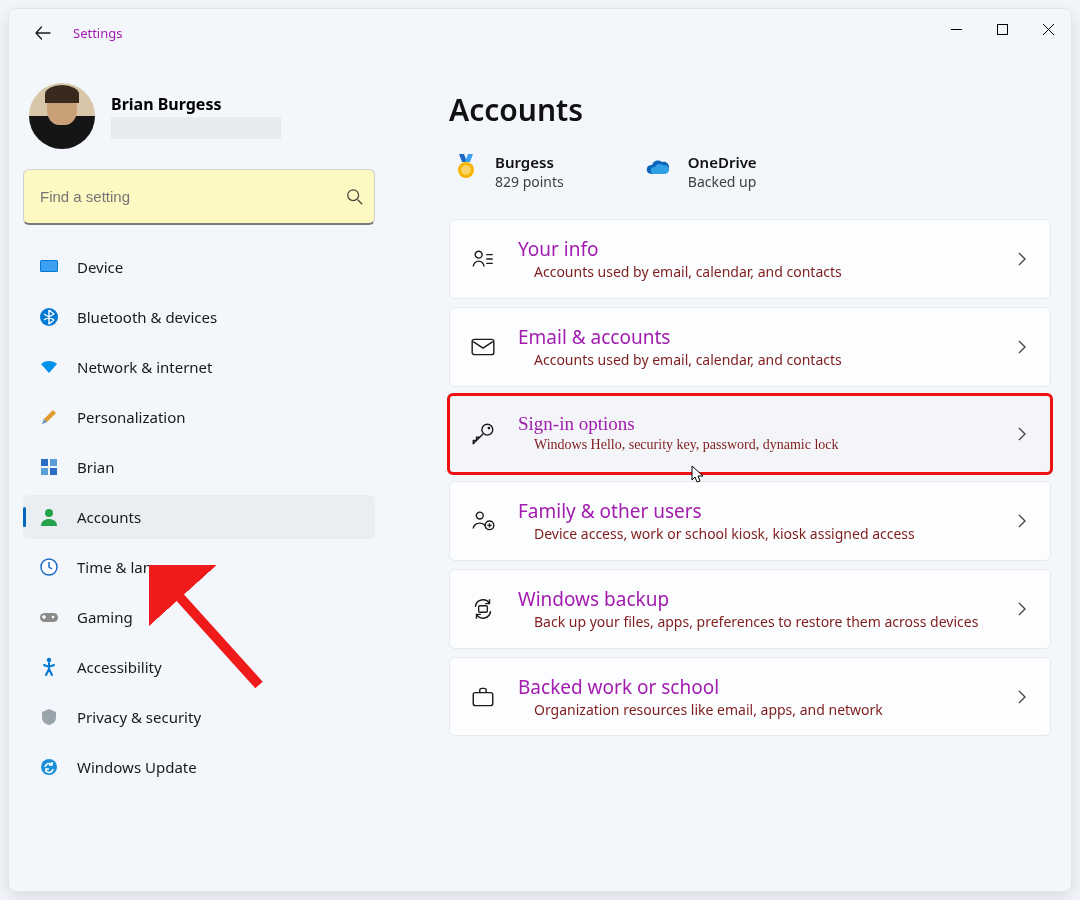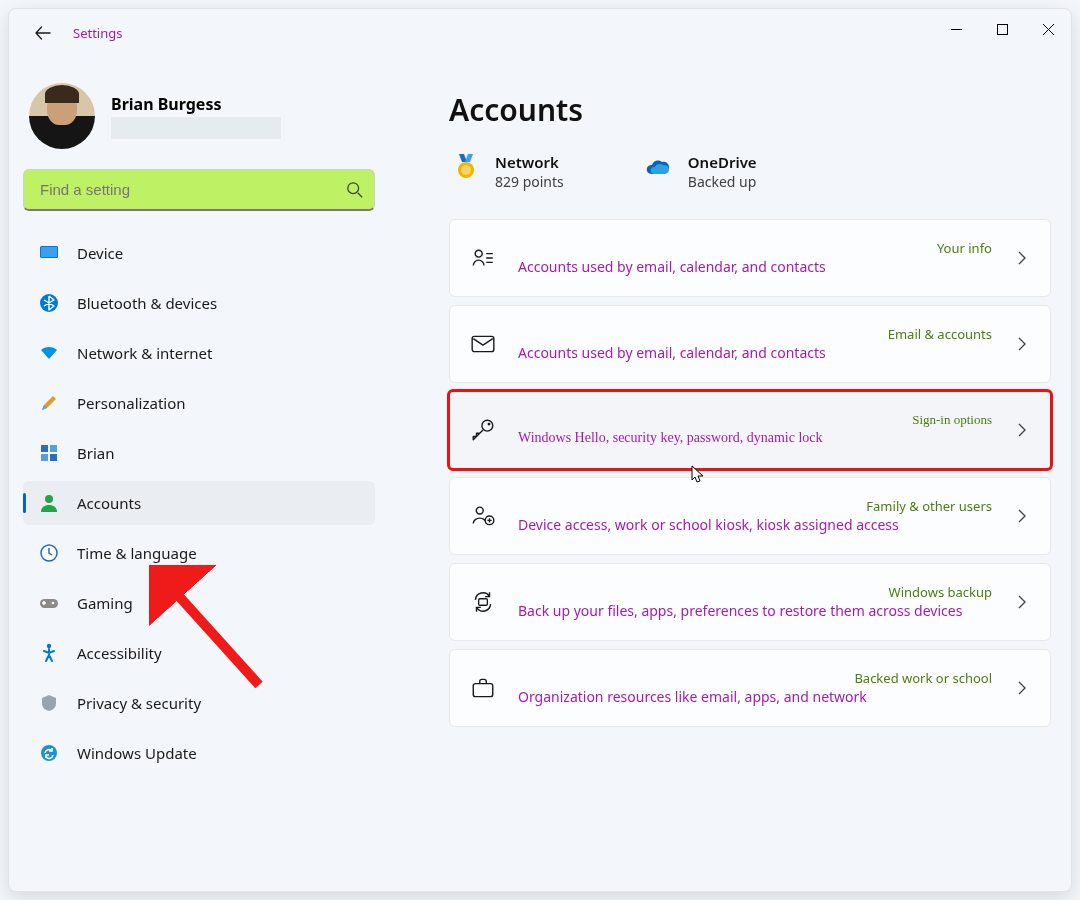--- a/index.html
+++ b/index.html
@@ -338,7 +338,7 @@
               <circle cx="15" cy="18" r="5" fill="#f7d466"></circle>
             </svg>
           <div>
-            <div class="tlabel">Network</div>
+            <div class="tlabel">Burgess</div>
             <div class="tsub">829 points</div>
           </div>
         </div>

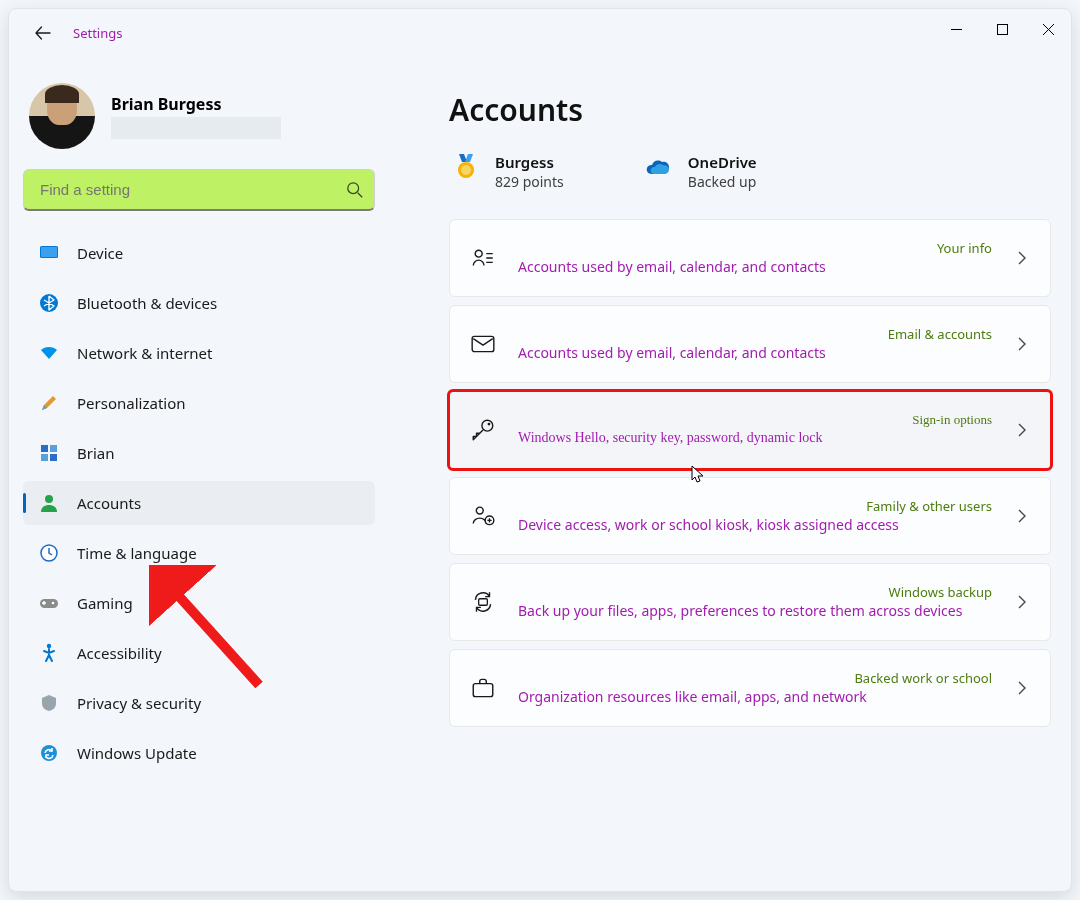--- a/index.html
+++ b/index.html
@@ -82,11 +82,11 @@
 
   .search {
     display:flex; align-items:center;
-    background:#bef264;
+    background:#fef9c3;
     border:1px solid #d0d0d0;
     border-bottom:2px solid #7a7a7a;
     border-radius:6px;
-    height:42px;
+    height:56px;
     padding:0 10px 0 14px;
     margin-bottom:20px;
   }

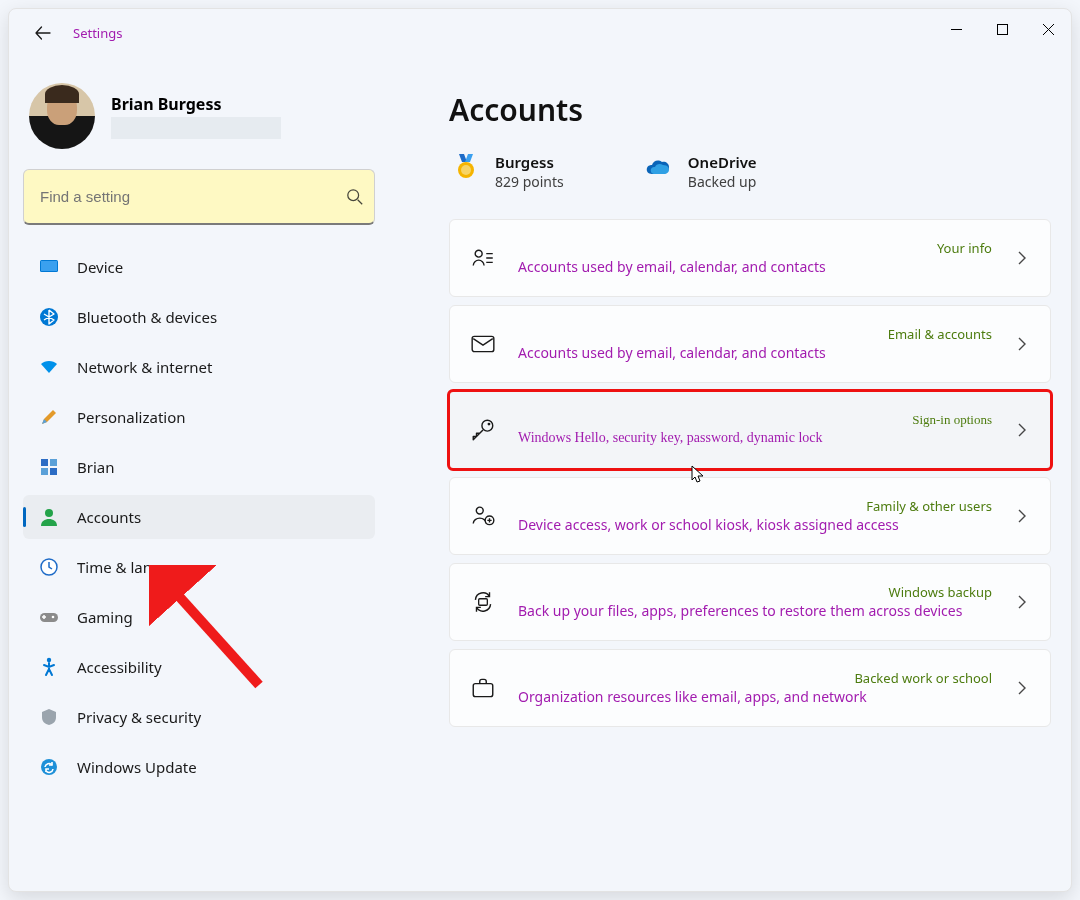--- a/index.html
+++ b/index.html
@@ -150,7 +150,7 @@
   }
   .card .cicon { width:26px; height:26px; flex:none; display:flex; align-items:center; justify-content:center; }
   .card .ctext { flex:1; }
-  .card .ctitle { font-size:13px; color:#4d7c0f;text-align:right; }
+  .card .ctitle { font-size:19px; color:#a21caf; }
   .card .csub { font-size:14px; color:#a21caf; margin-top:1px; line-height:1.35;}
   .card .chev { width:16px; height:16px; opacity:0.8; }
 

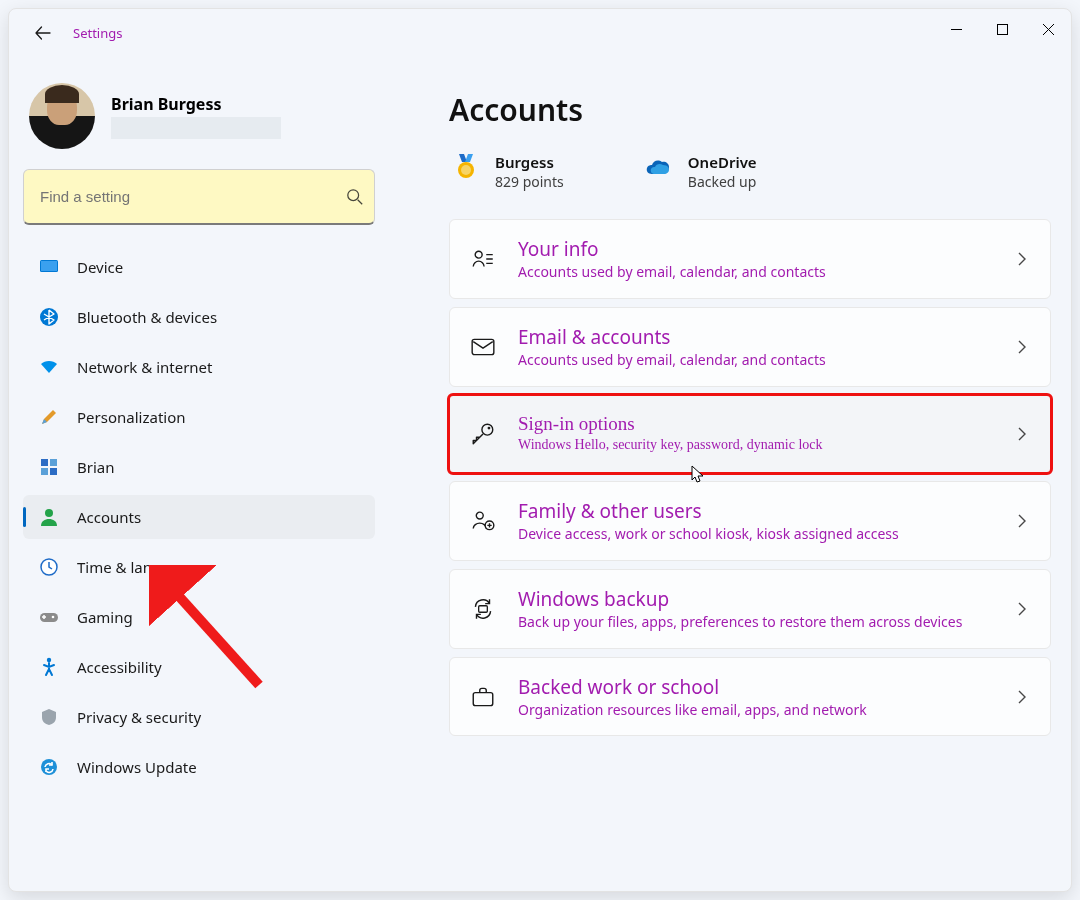--- a/index.html
+++ b/index.html
@@ -151,7 +151,7 @@
   .card .cicon { width:26px; height:26px; flex:none; display:flex; align-items:center; justify-content:center; }
   .card .ctext { flex:1; }
   .card .ctitle { font-size:19px; color:#a21caf; }
-  .card .csub { font-size:14px; color:#a21caf; margin-top:1px; line-height:1.35;}
+  .card .csub { font-size:14px; color:#7f1d1d; margin-top:1px; line-height:1.35;margin-left:16px;}
   .card .chev { width:16px; height:16px; opacity:0.8; }
 
   

